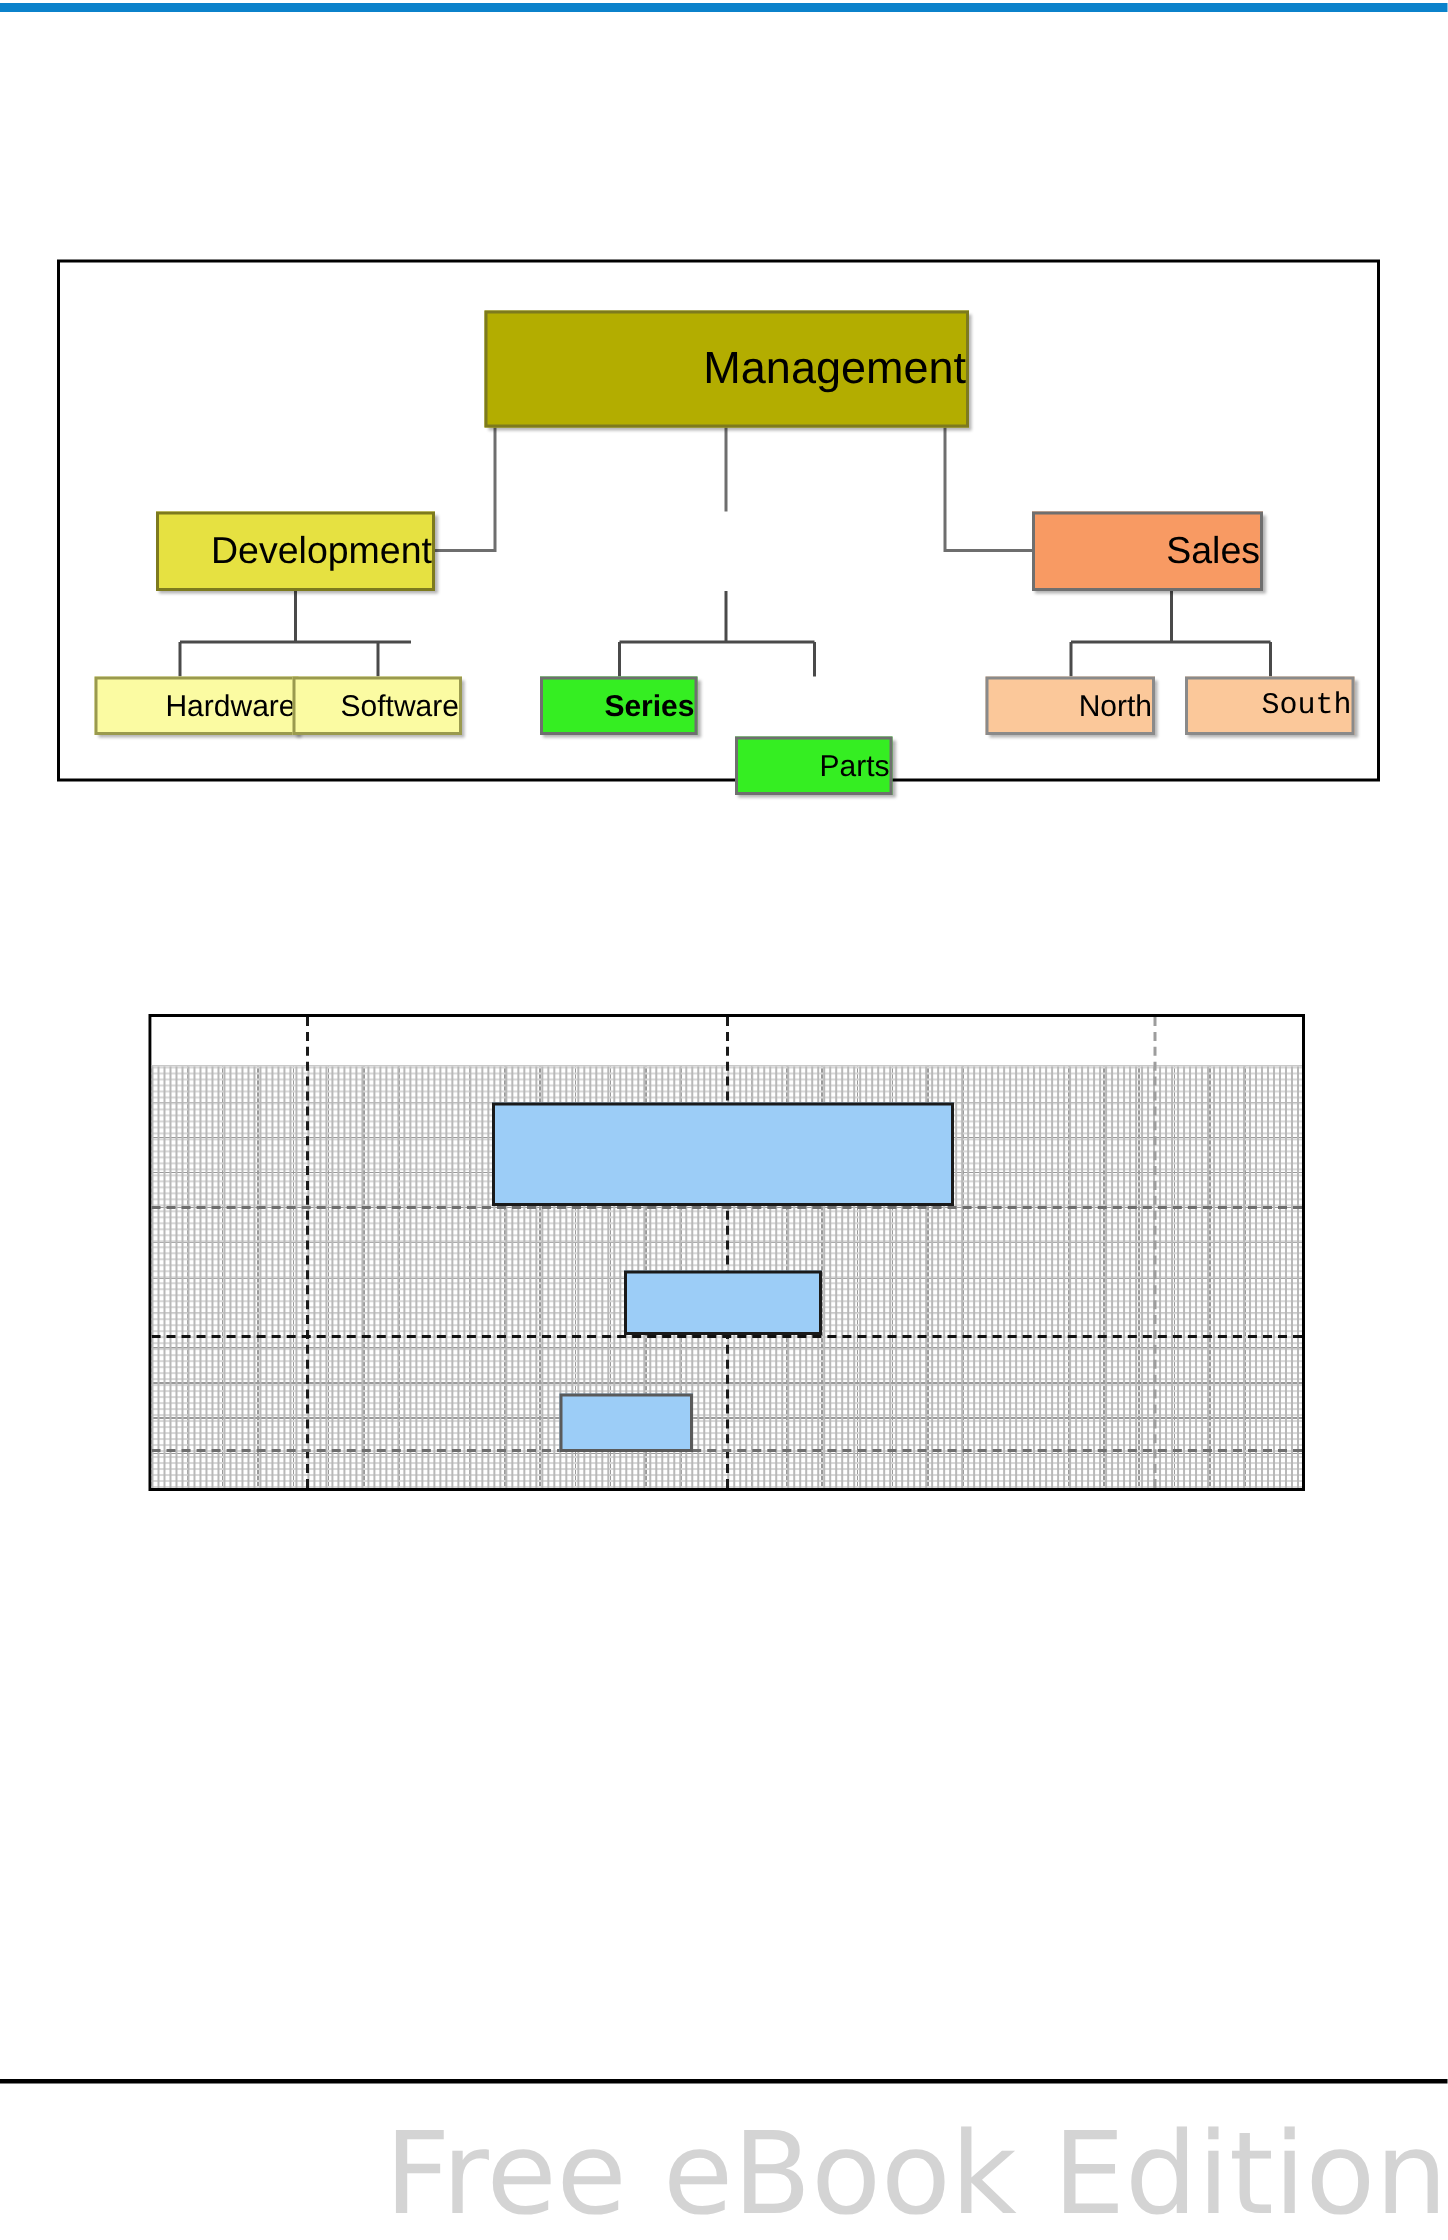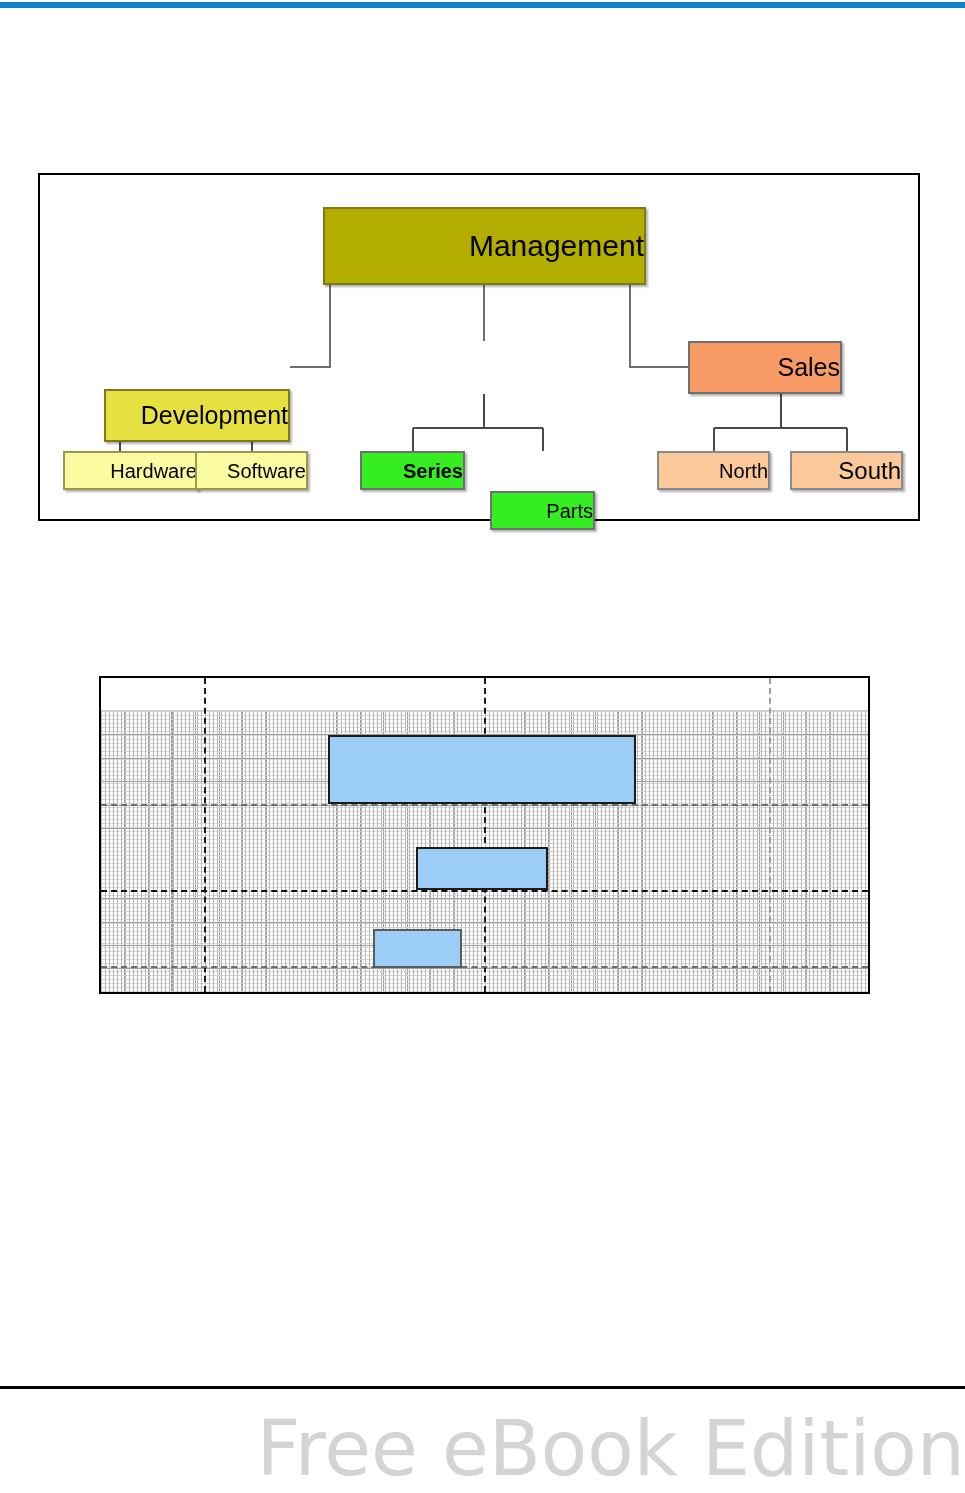--- a/index.html
+++ b/index.html
@@ -47,7 +47,6 @@
     left:64px;top:166px;width:186px;height:53px;
     background:#e6e141;border:2px solid #7d7a1e;
     font-size:25px;
-    margin-top:48px;
   }
   #node-production{
     left:345px;top:166px;width:198px;height:53px;

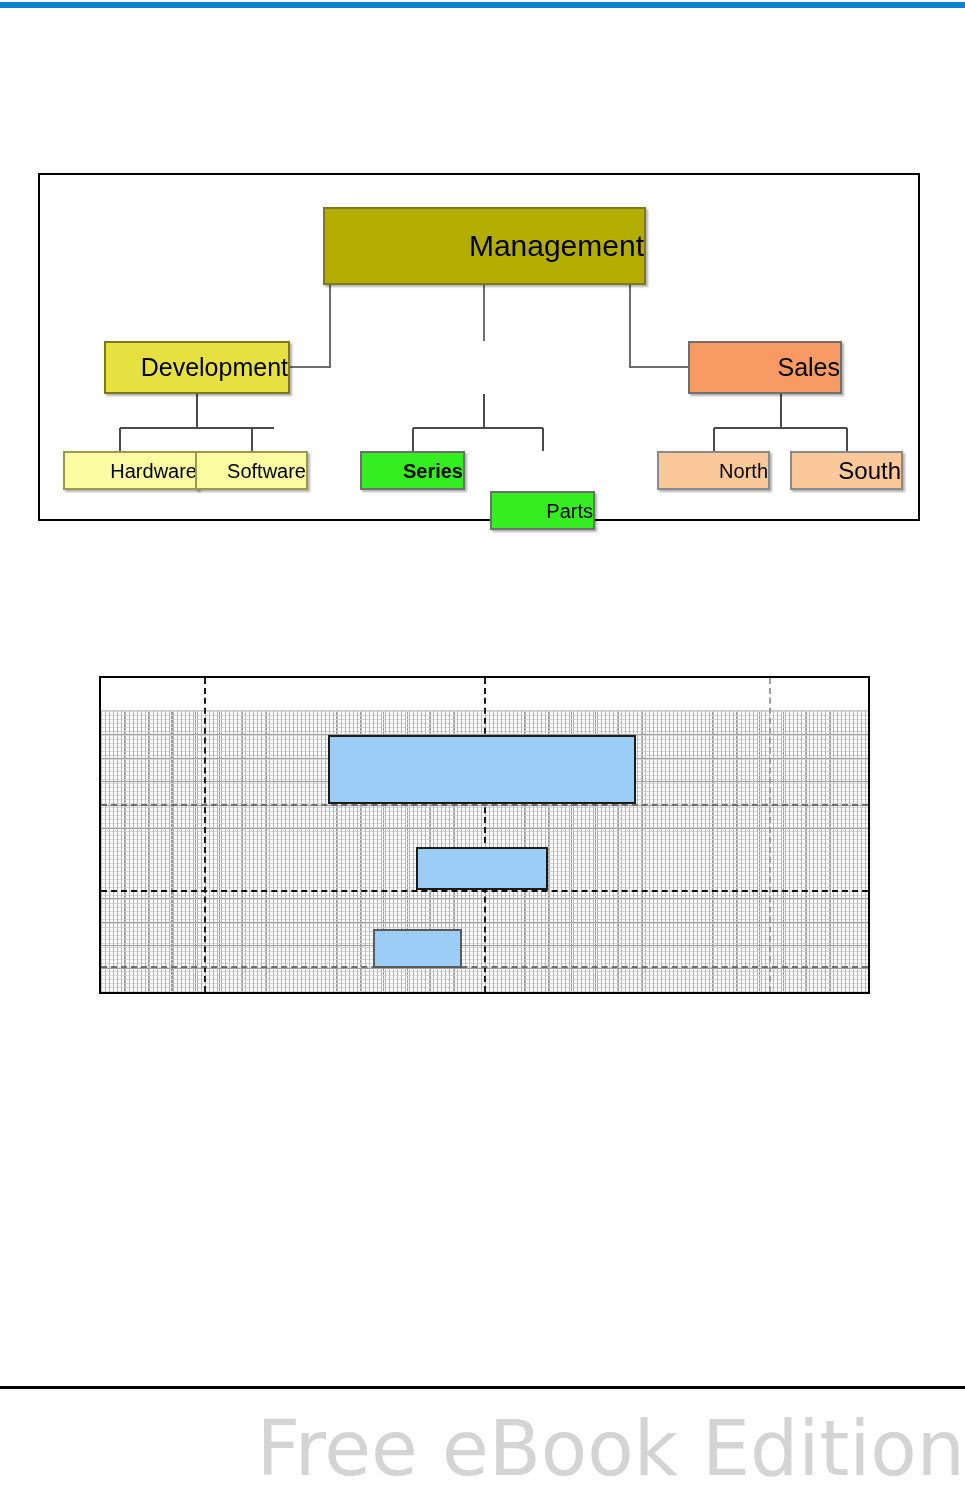--- a/index.html
+++ b/index.html
@@ -89,7 +89,8 @@
   #node-south{
     left:750px;top:276px;width:113px;height:39px;
     background:#fbc89a;border:2px solid #8a8a8a;
-    font-size:24px;
+    font-size:20px;
+    font-family:Liberation Mono, monospace;
   }
 
   

